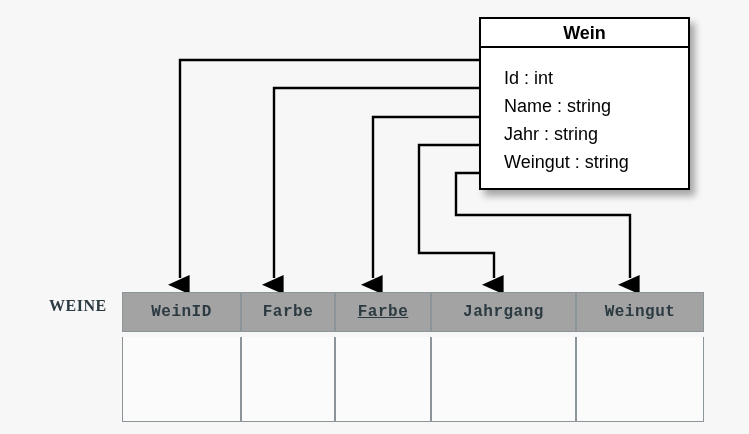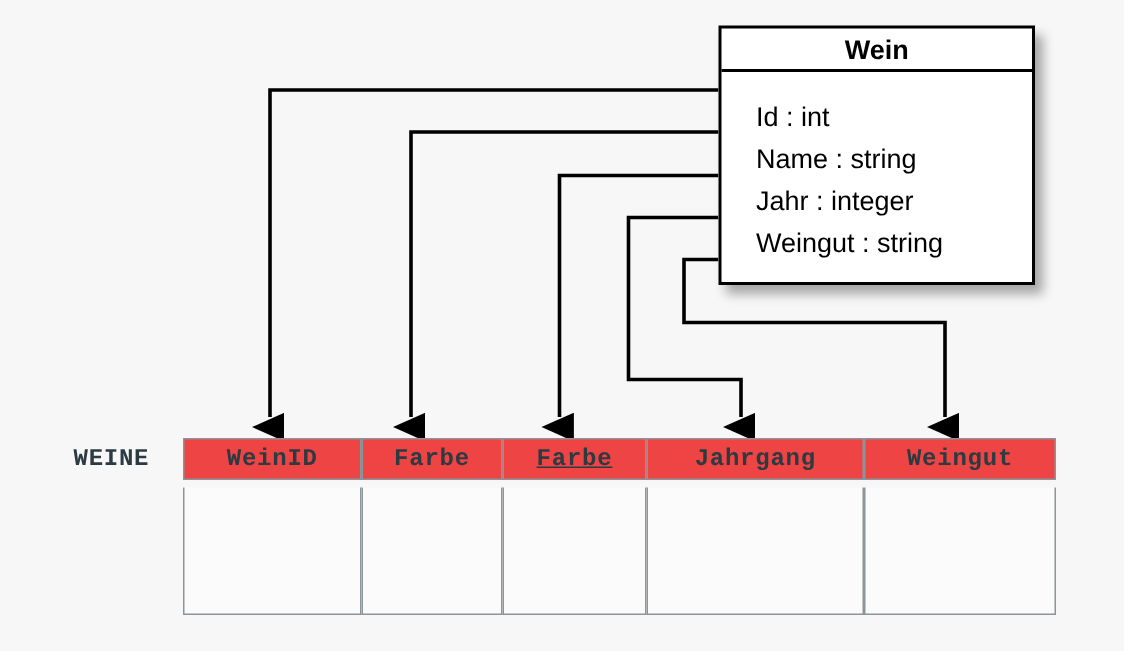--- a/index.html
+++ b/index.html
@@ -154,7 +154,7 @@
     <div id="uml-attrs">
       <div class="attr">Id : int</div>
       <div class="attr">Name : string</div>
-      <div class="attr">Jahr : integer</div>
+      <div class="attr">Jahr : string</div>
       <div class="attr">Weingut : string</div>
     </div>
   </div>

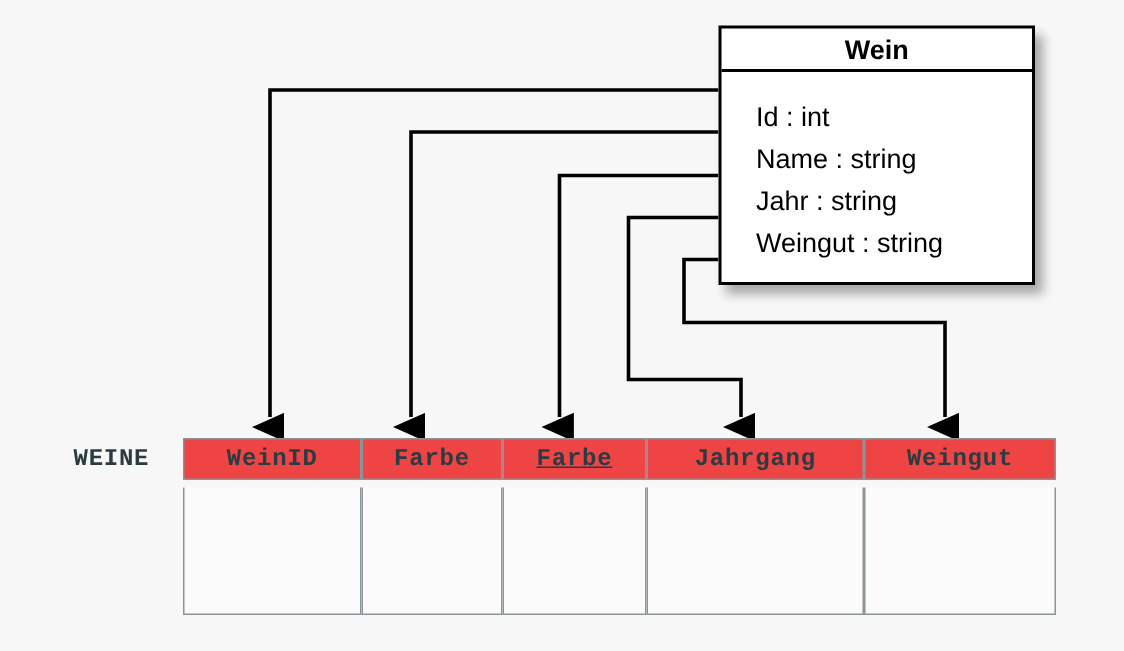--- a/index.html
+++ b/index.html
@@ -75,7 +75,7 @@
     width: 68px;
     height: 28px;
     line-height: 28px;
-    font-family: Liberation Mono, monospace;
+    font-family: Liberation Serif, serif;
     font-weight: bold;
     font-size: 16px;
     color: #2c3a42;

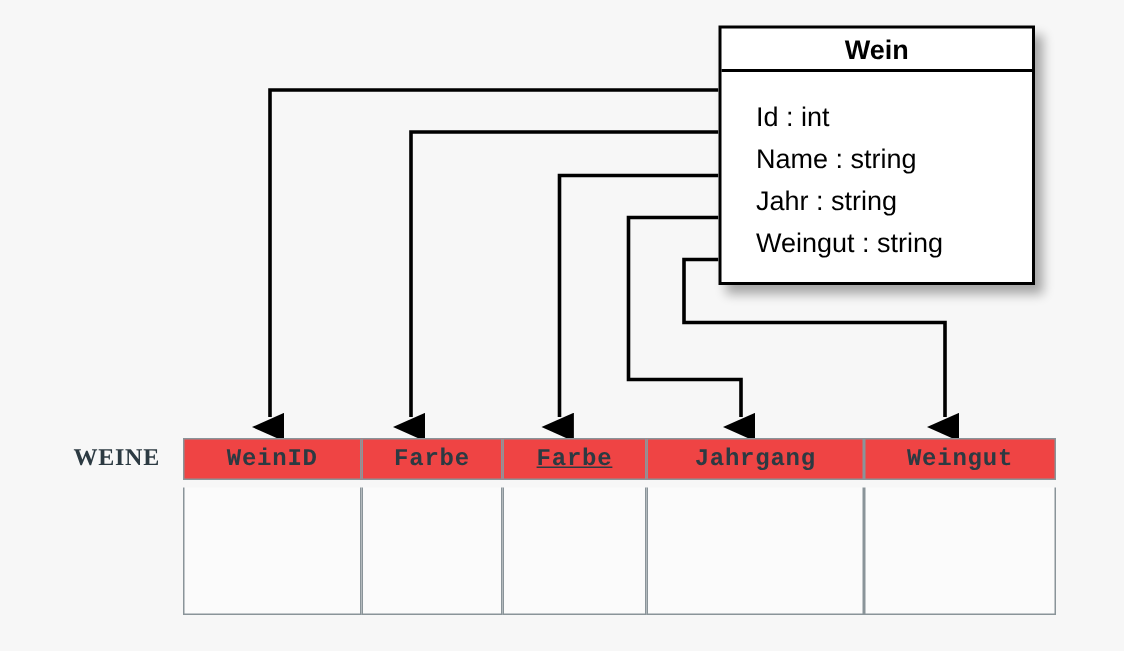--- a/index.html
+++ b/index.html
@@ -95,8 +95,8 @@
   }
   #relation-table .hdr-row td {
     border: 1px solid #8a9499;
-    height: 28px;
-    background: #ef4444;
+    height: 40px;
+    background: #a3a3a3;
     font-family: "Liberation Mono", monospace;
     font-weight: bold;
     font-size: 16px;

